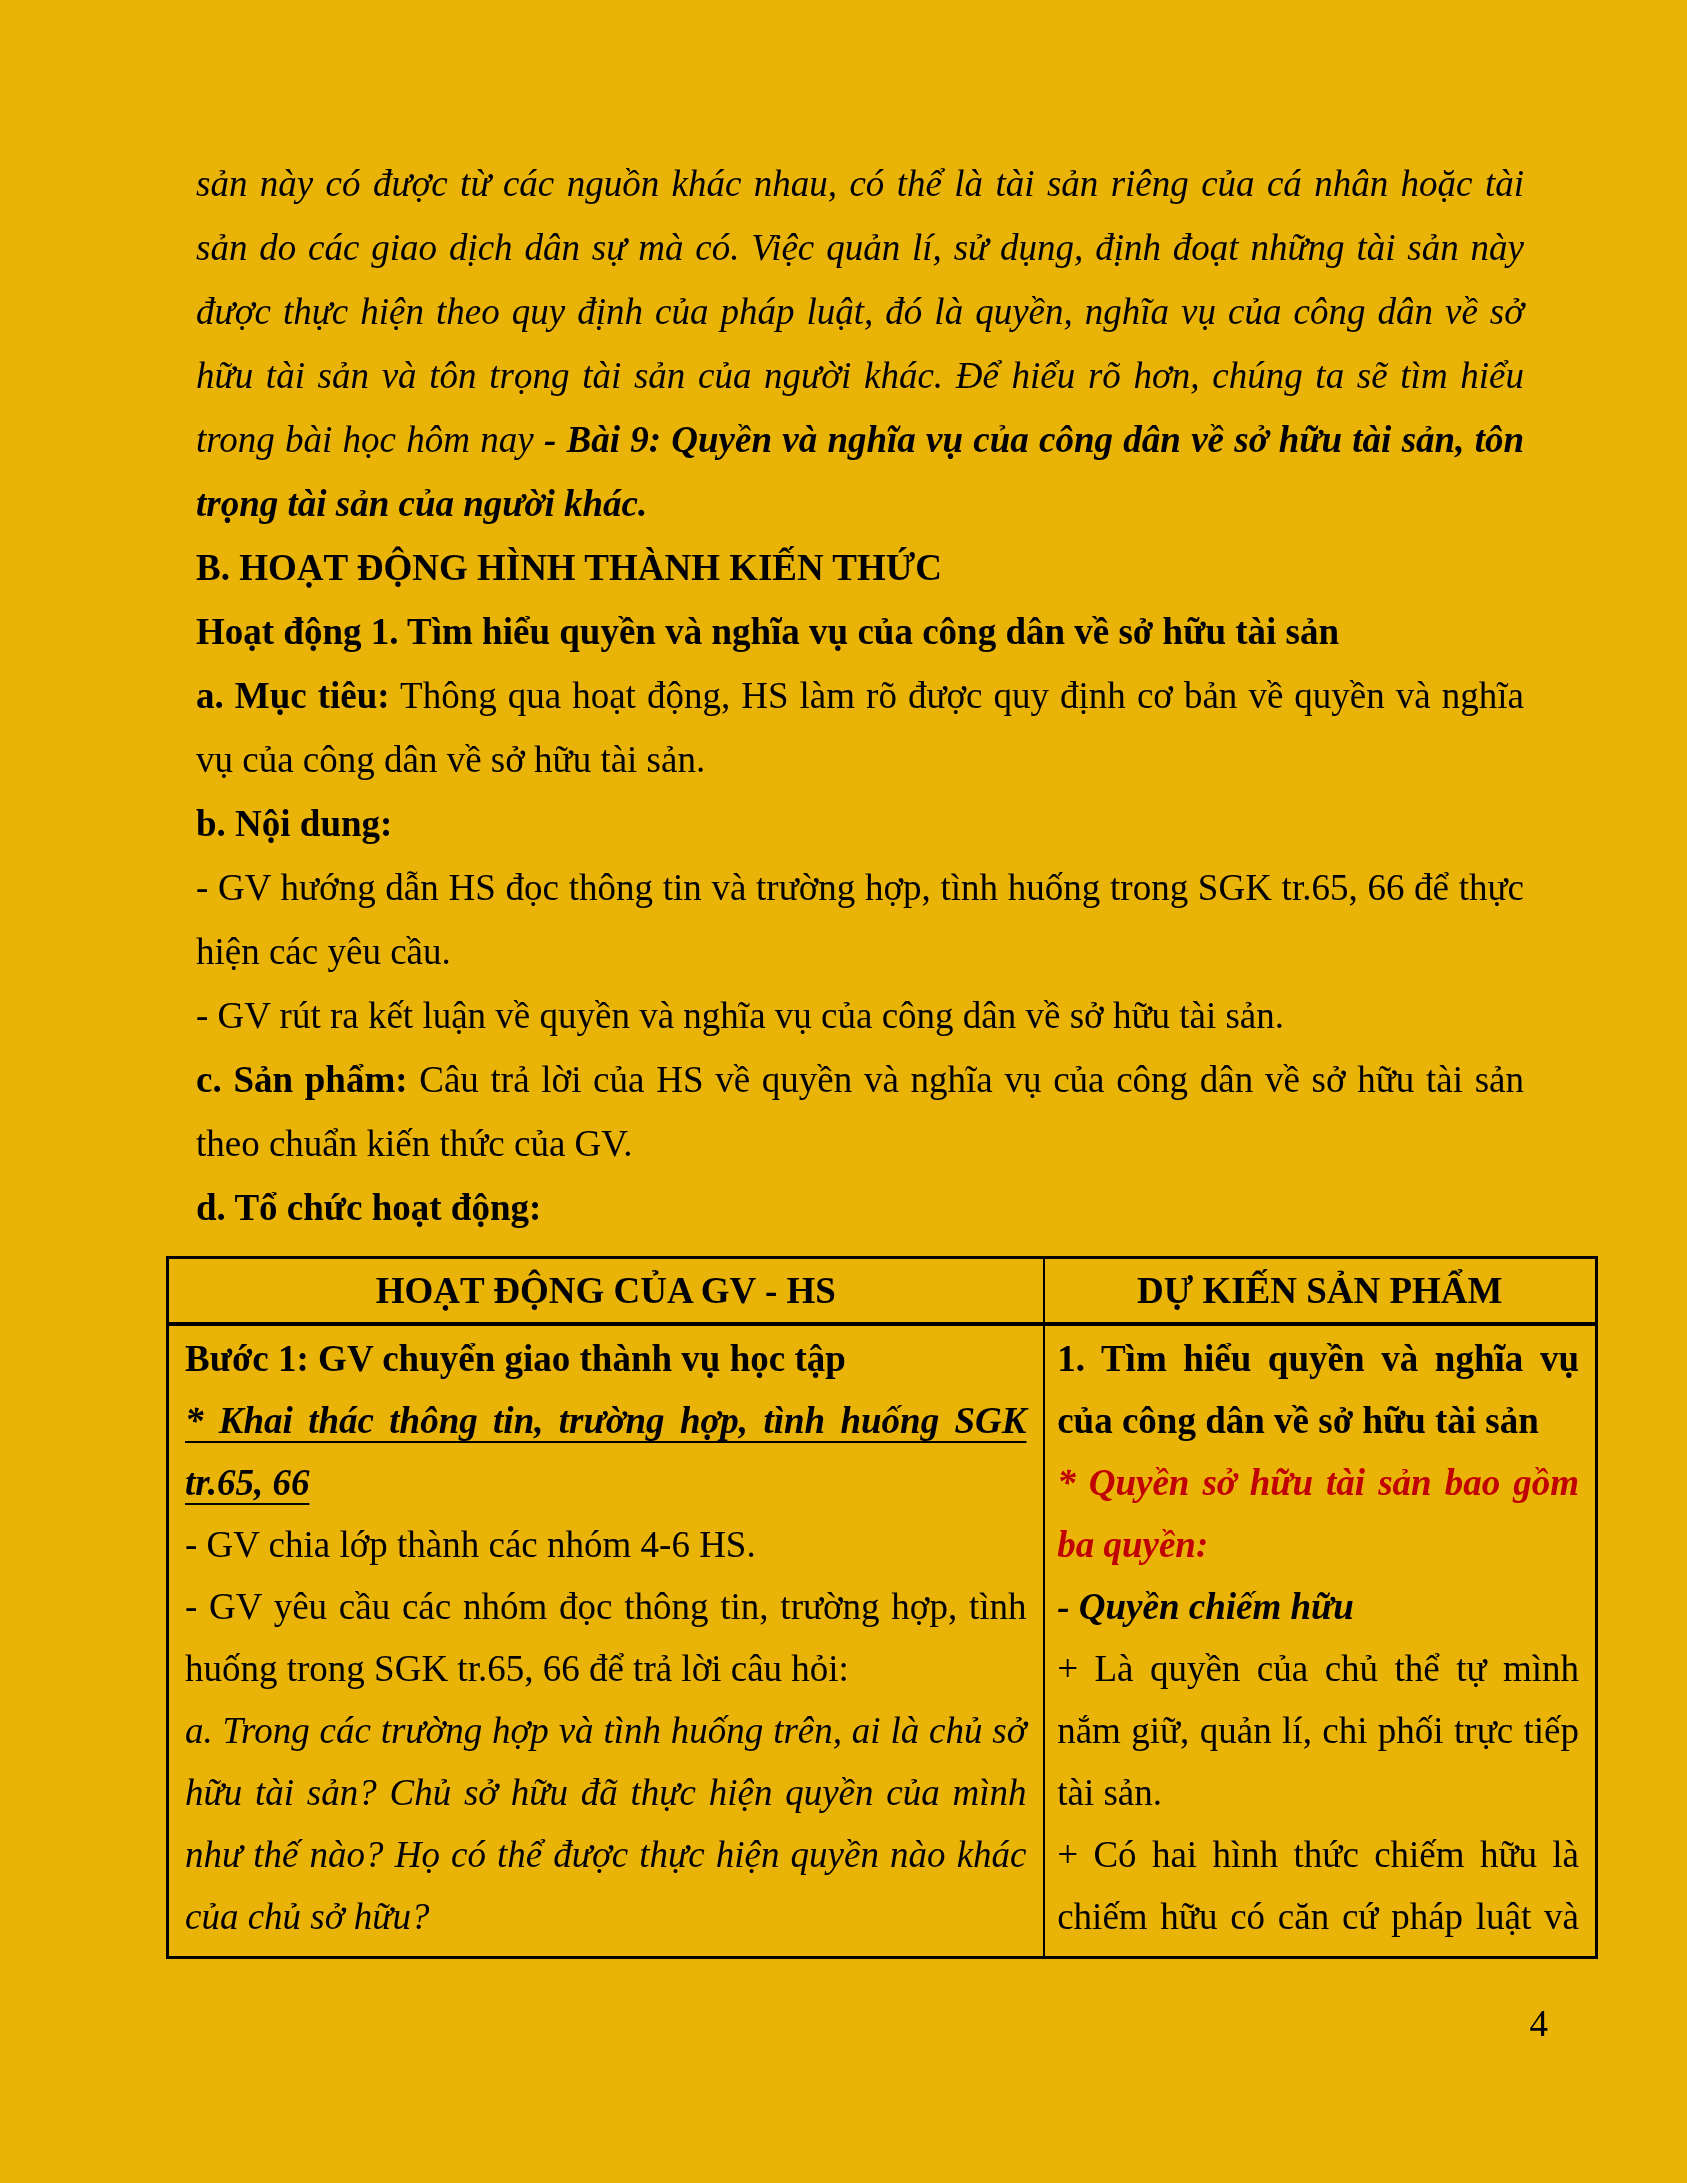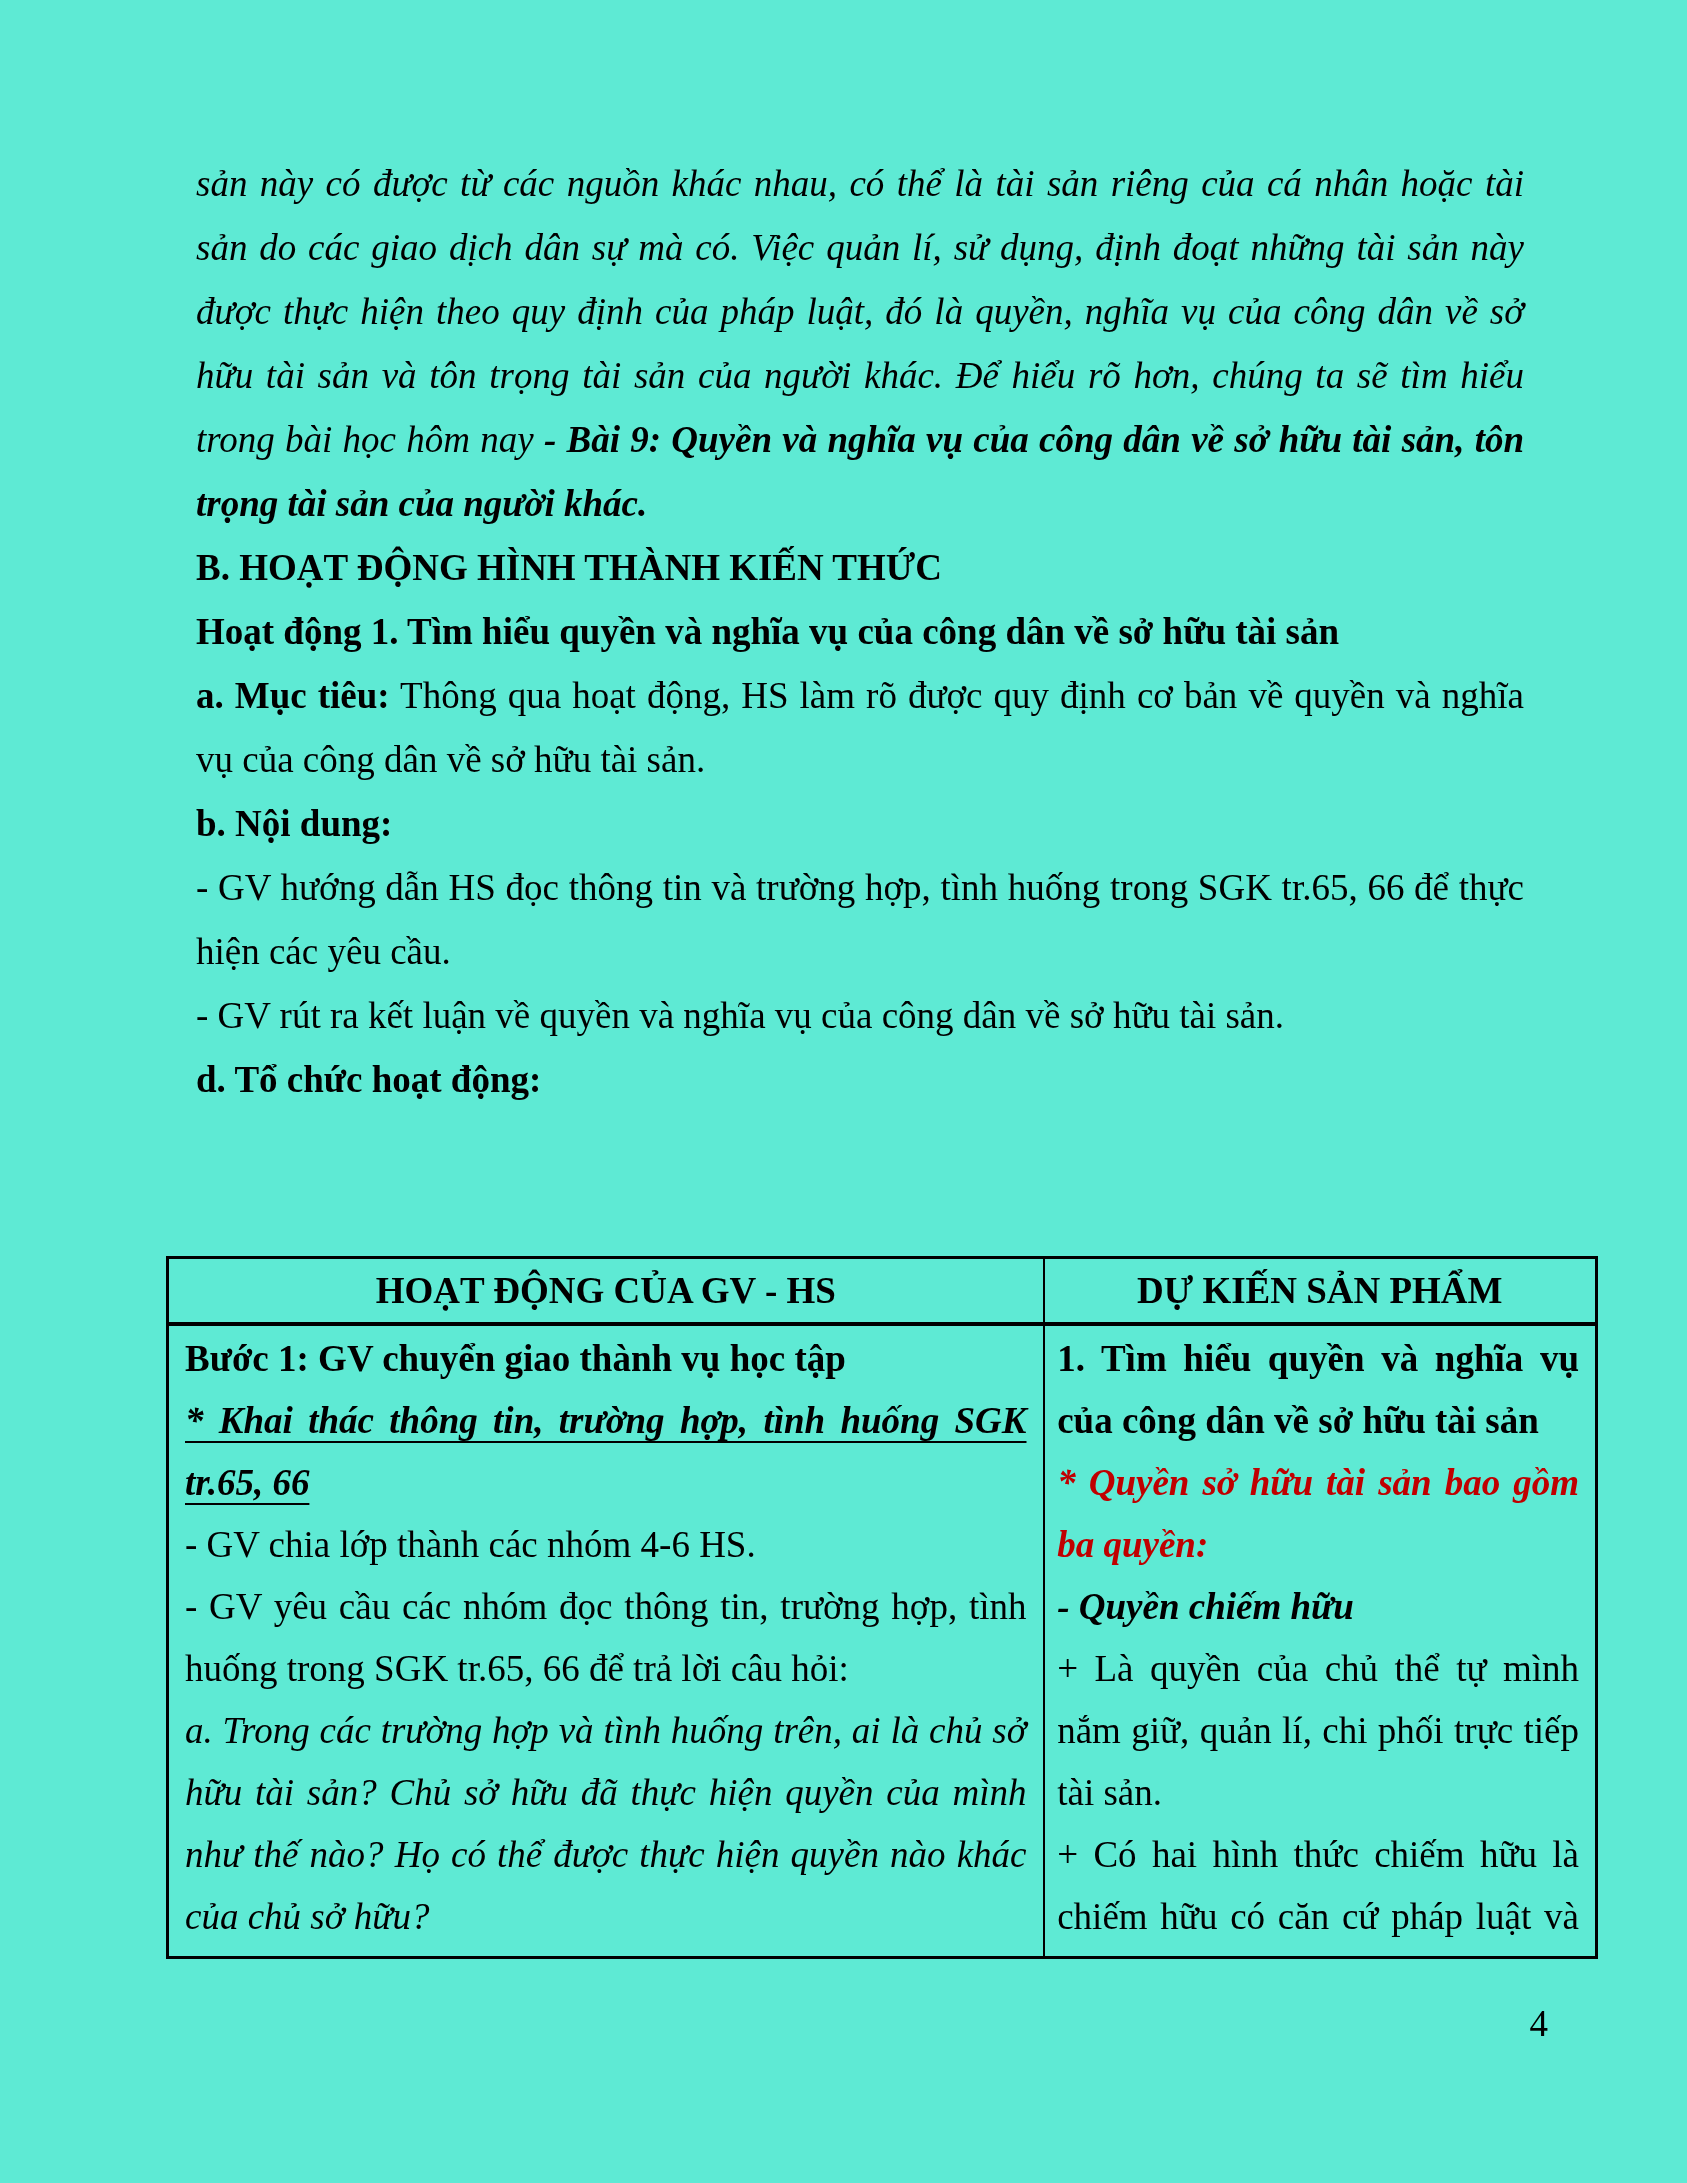--- a/index.html
+++ b/index.html
@@ -7,7 +7,7 @@
     position: relative;
     width: 1687px;
     height: 2183px;
-    background: #5eead4;
+    background: #eab308;
     font-family: "Liberation Serif", "DejaVu Serif", serif;
     color: #000000;
     overflow: hidden;

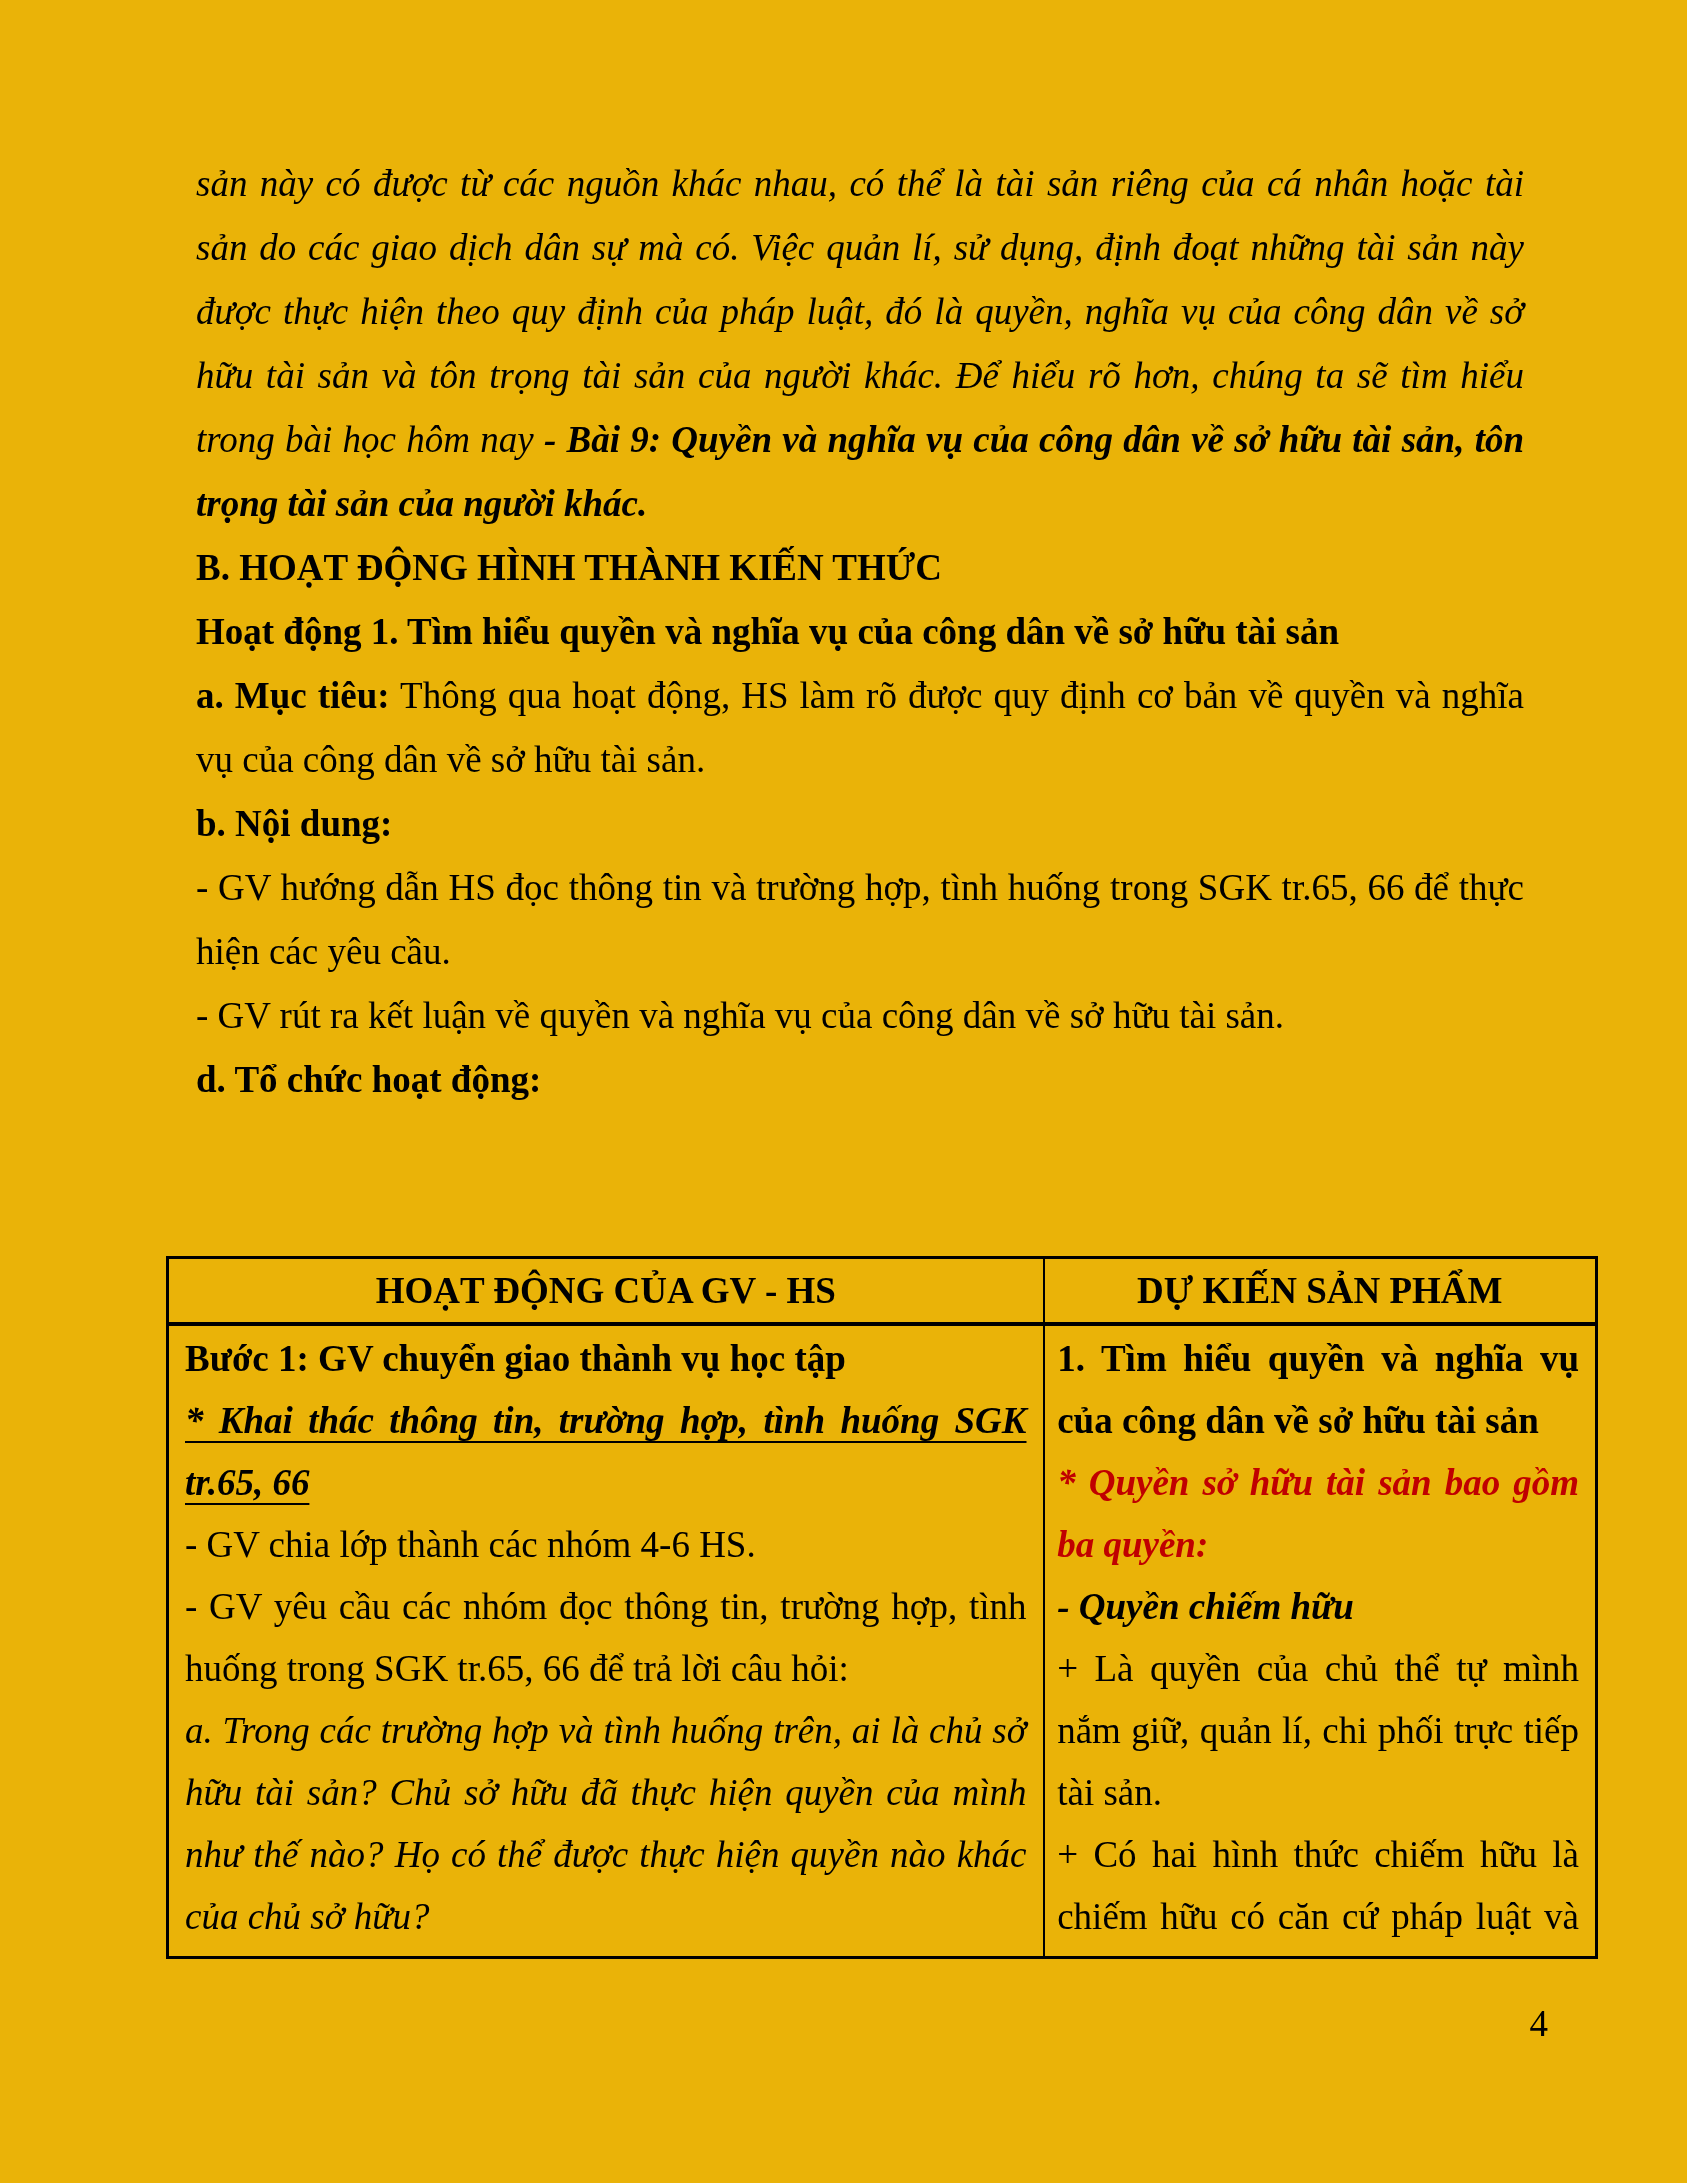--- a/index.html
+++ b/index.html
@@ -91,6 +91,7 @@
 
     <p>- GV rút ra kết luận về quyền và nghĩa vụ của công dân về sở hữu tài sản.</p>
 
+    <p><span class="b">c. Sản phẩm:</span><span> Câu trả lời của HS về quyền và nghĩa vụ của công dân về sở hữu tài sản theo chuẩn kiến thức của GV.</span></p>
 
     <p class="b nowrap">d. Tổ chức hoạt động:</p>
   </div>

